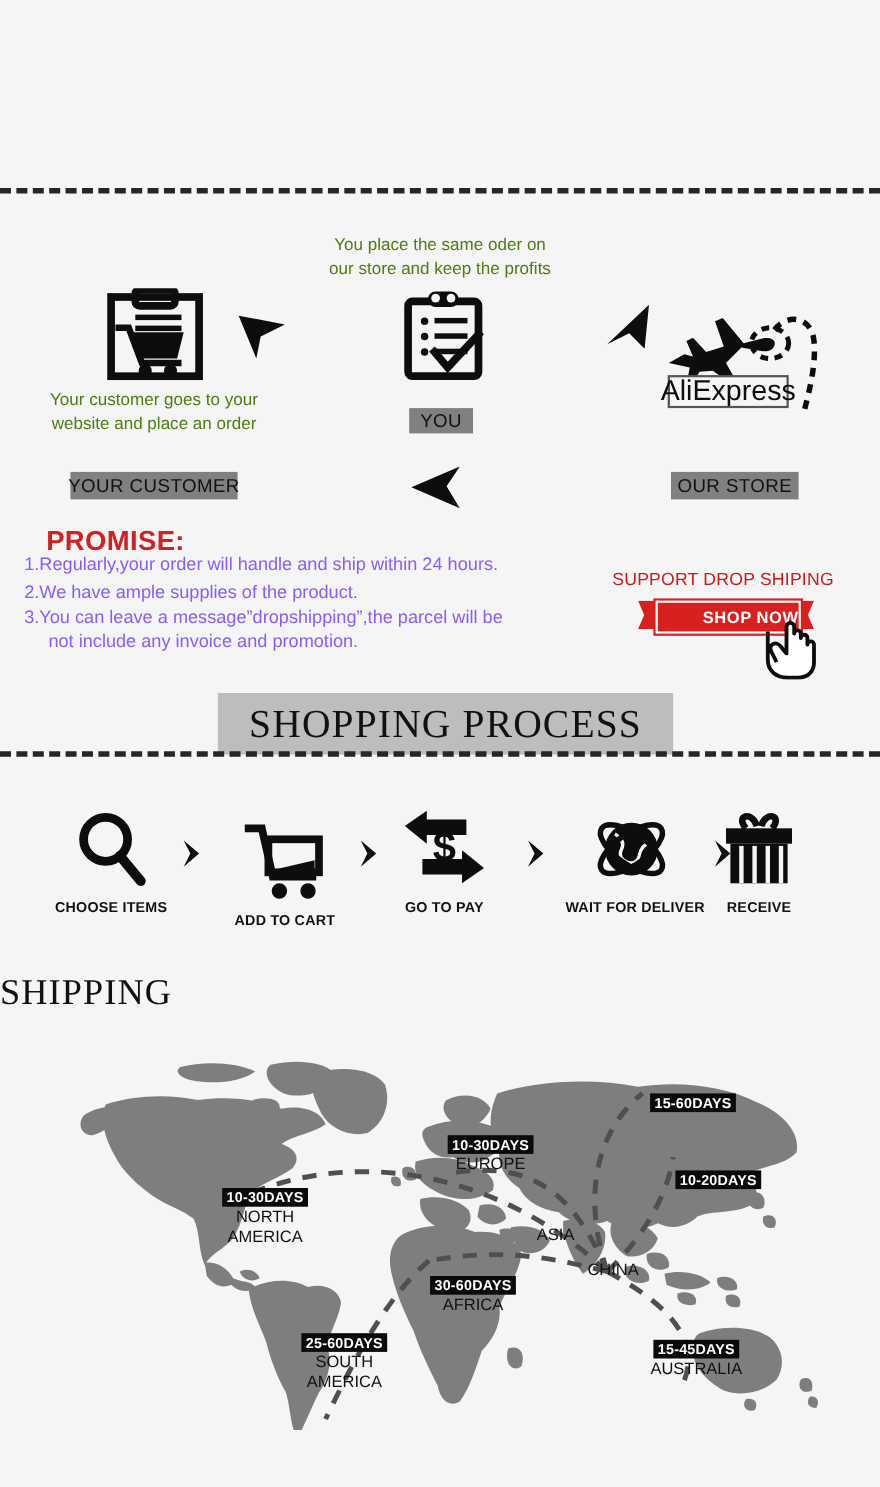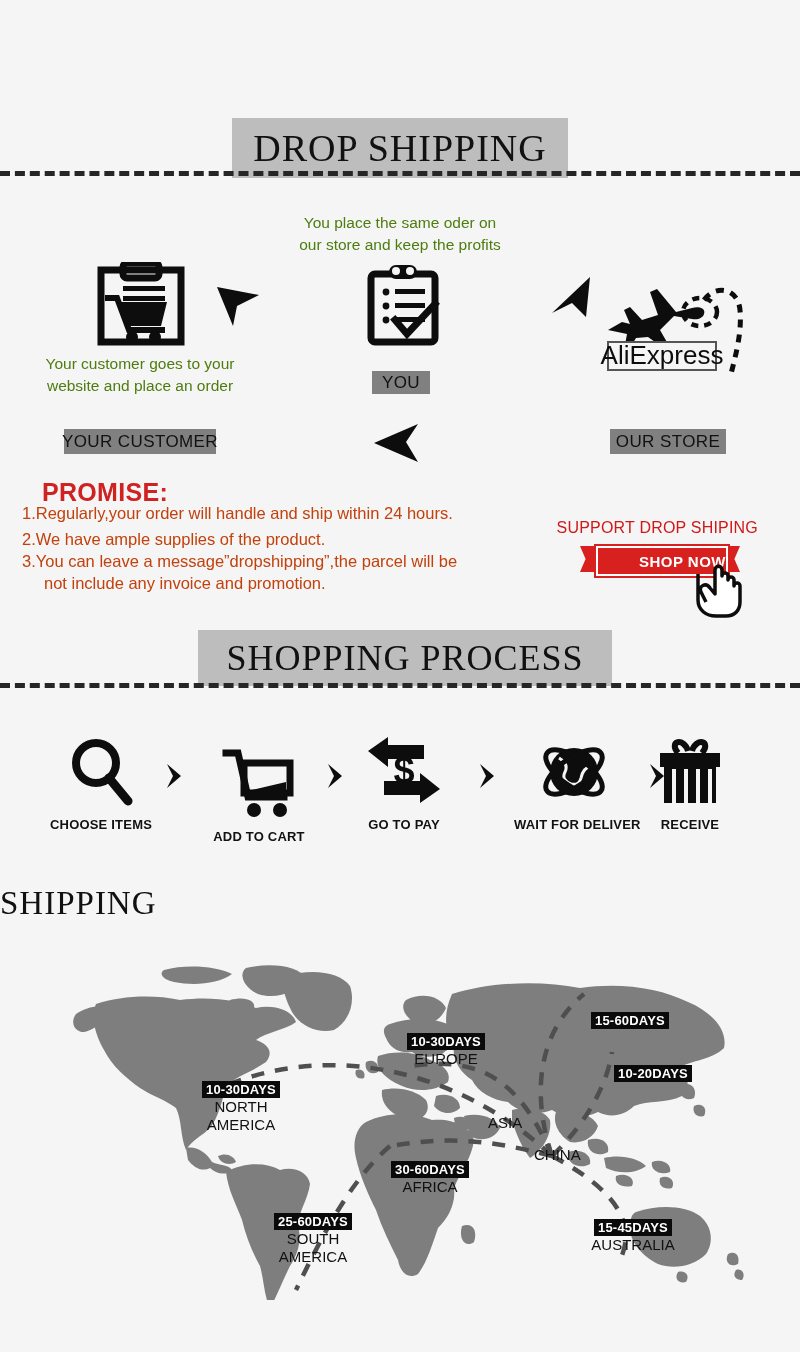--- a/index.html
+++ b/index.html
@@ -132,9 +132,6 @@
 
 <div class="page">
 
-  <div class="banner" id="banner-drop">
-    <span>DROP SHIPPING</span>
-  </div>
   <div class="dashline" id="divider-1"></div>
 
   <div class="flow-caption" id="caption-you">

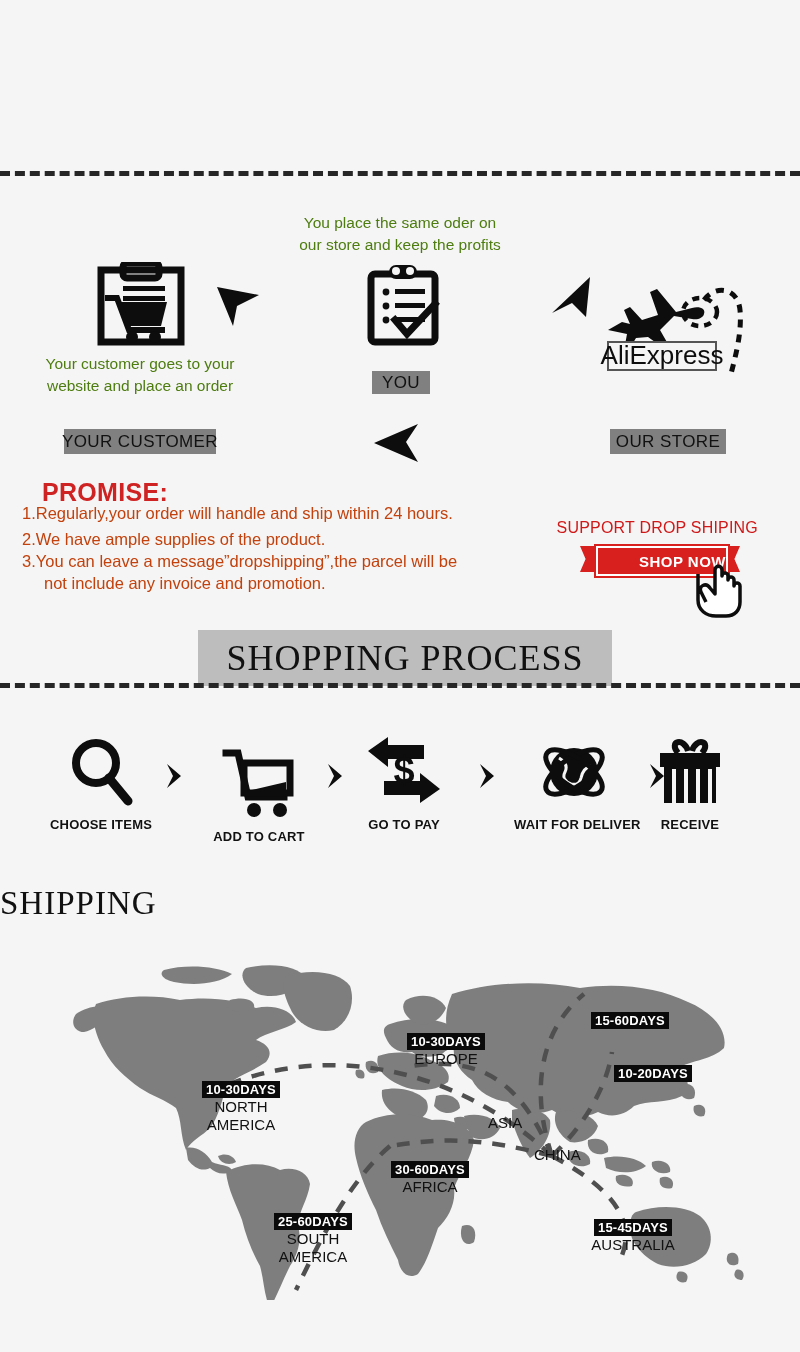--- a/index.html
+++ b/index.html
@@ -60,7 +60,7 @@
     font-size:25px;color:#cf2222;font-weight:bold;letter-spacing:.3px;margin-left:20px;
   }
   .promise-line{
-    position:absolute;left:22px;font-size:16.5px;color:#c2410c;white-space:nowrap;
+    position:absolute;left:22px;font-size:16.5px;color:#8b5cf6;white-space:nowrap;
   }
   #promise-1{top:504px;}
   #promise-2{top:530px;}

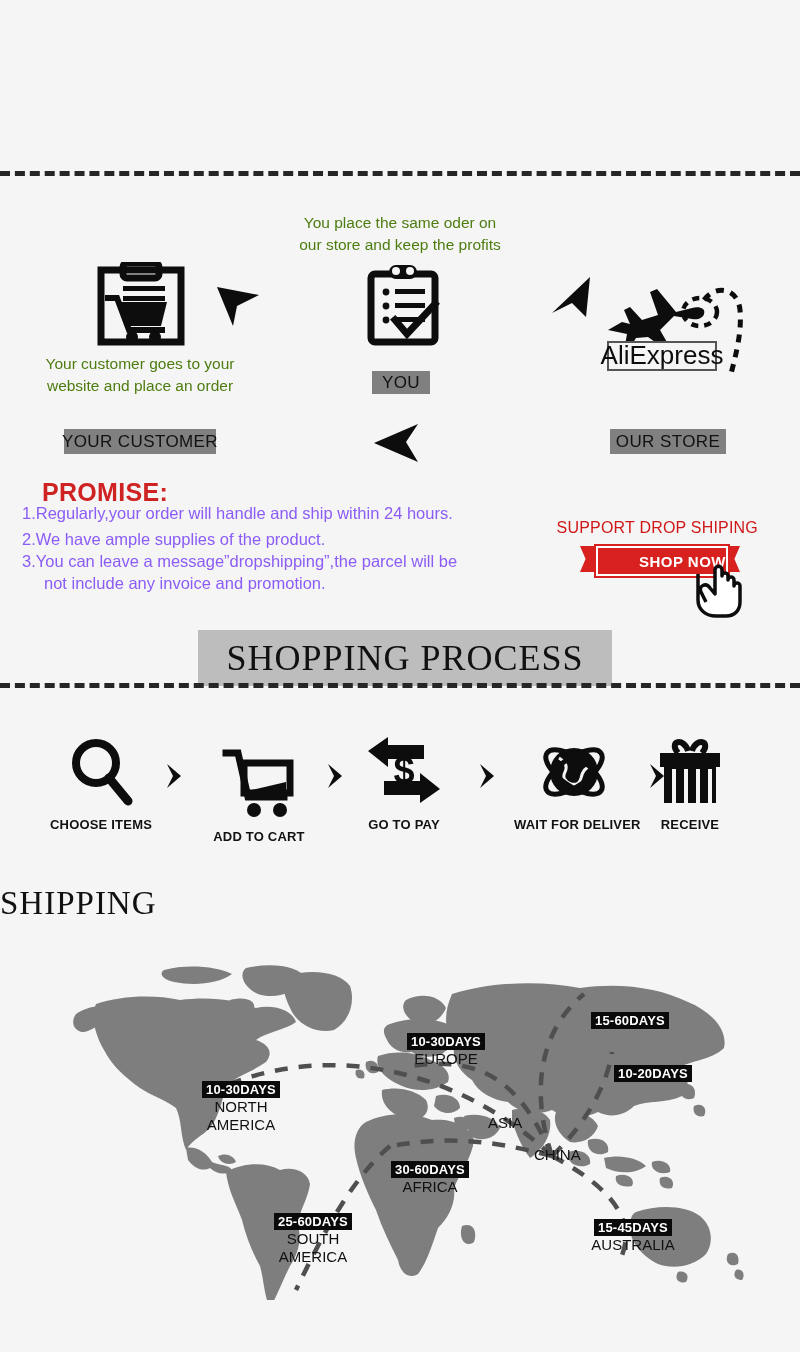--- a/index.html
+++ b/index.html
@@ -448,7 +448,7 @@
       <span class="region">AFRICA</span>
     </div>
 
-    <div class="map-label" style="left:520px;top:34px;width:100px;margin-top:17px;">
+    <div class="map-label" style="left:520px;top:34px;width:100px;">
       <span class="days">15-60DAYS</span>
     </div>
 

